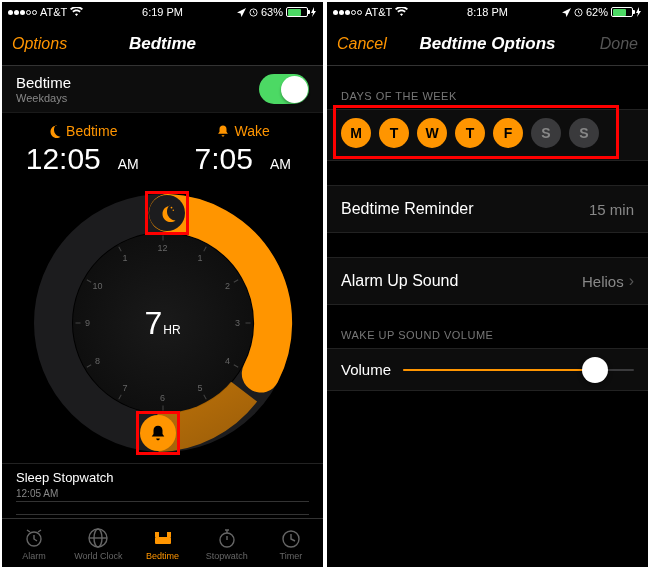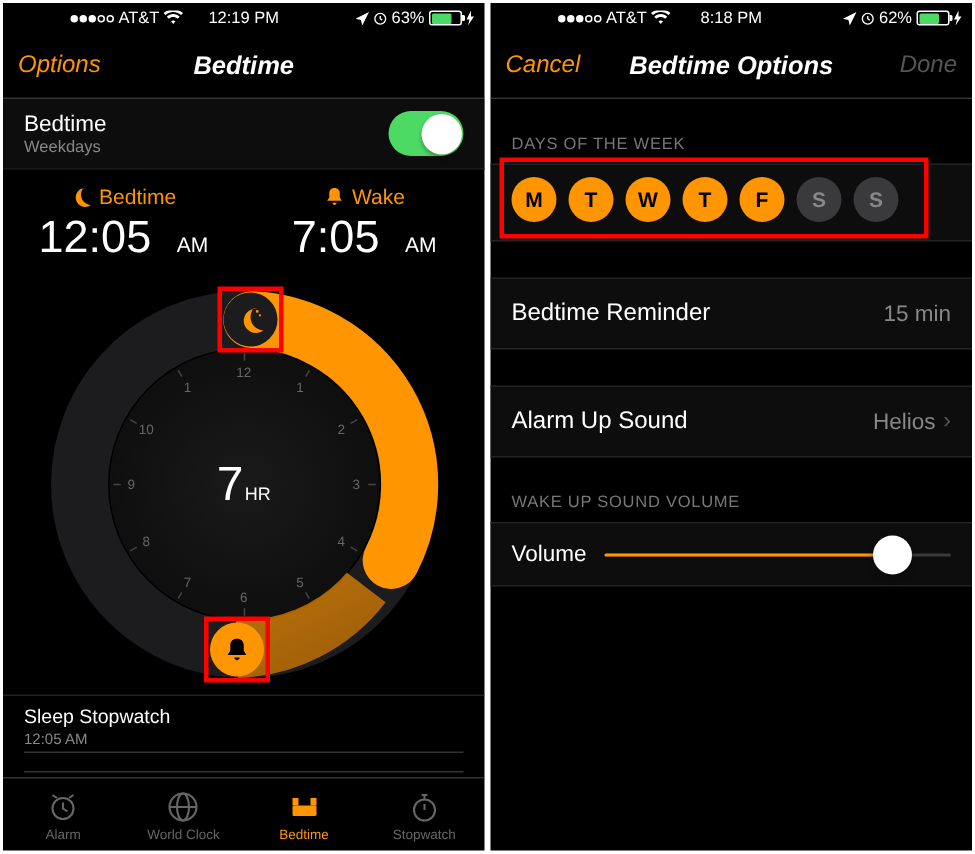--- a/index.html
+++ b/index.html
@@ -5,7 +5,7 @@
   * { margin:0; padding:0; box-sizing:border-box; font-family:-apple-system,Helvetica,Arial,sans-serif; }
   body { background:#fff; width:650px; height:569px; display:flex; gap:4px; padding:2px; }
   .phone { width:322px; height:565px; background:#000; color:#fff; display:flex; flex-direction:column; overflow:hidden; position:relative; }
-  .status-bar { height:20px; display:flex; align-items:center; justify-content:space-between; padding:0 6px; font-size:11px; color:#fff;margin-left:39px; }
+  .status-bar { height:20px; display:flex; align-items:center; justify-content:space-between; padding:0 6px; font-size:11px; color:#fff; }
   .status-left,.status-right { display:flex; align-items:center; gap:3px; }
   .status-center { position:absolute; left:50%; transform:translateX(-50%); font-size:11px; font-weight:500; }
   .dots { display:flex; gap:1px; }

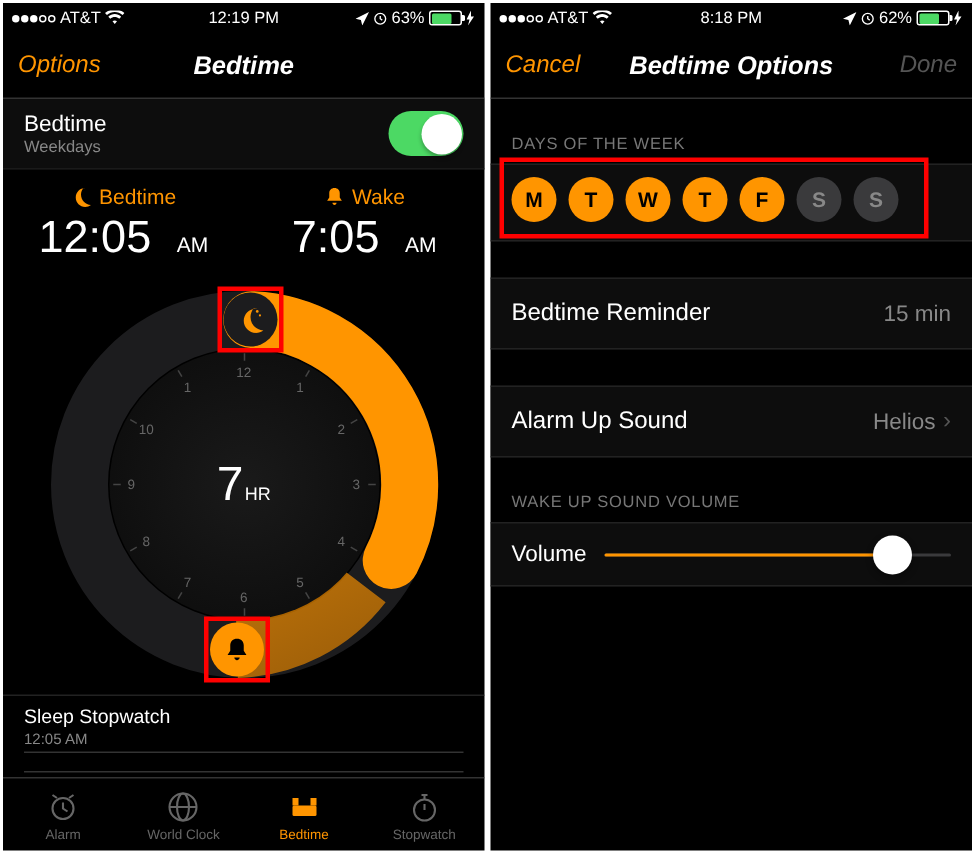--- a/index.html
+++ b/index.html
@@ -80,7 +80,7 @@
           <path d="M6.5 9L8 7.2c-.8-.8-2.2-.8-3 0L6.5 9zm-3-3.5c1.7-1.6 4.3-1.6 6 0l1.3-1.4c-2.4-2.3-6.2-2.3-8.6 0L3.5 5.5zm-2.2-2.5c2.9-2.7 7.5-2.7 10.4 0L13 1.7C9.4-1.6 3.6-1.6 0 1.7L1.3 3z" fill="#fff"></path>
         </svg>
     </div>
-    <div class="status-center">12:19 PM</div>
+    <div class="status-center">6:19 PM</div>
     <div class="status-right">
       <svg width="9" height="9" viewBox="0 0 10 10">
           <path d="M0 5l10-5-5 10-1-4z" fill="#fff"></path>

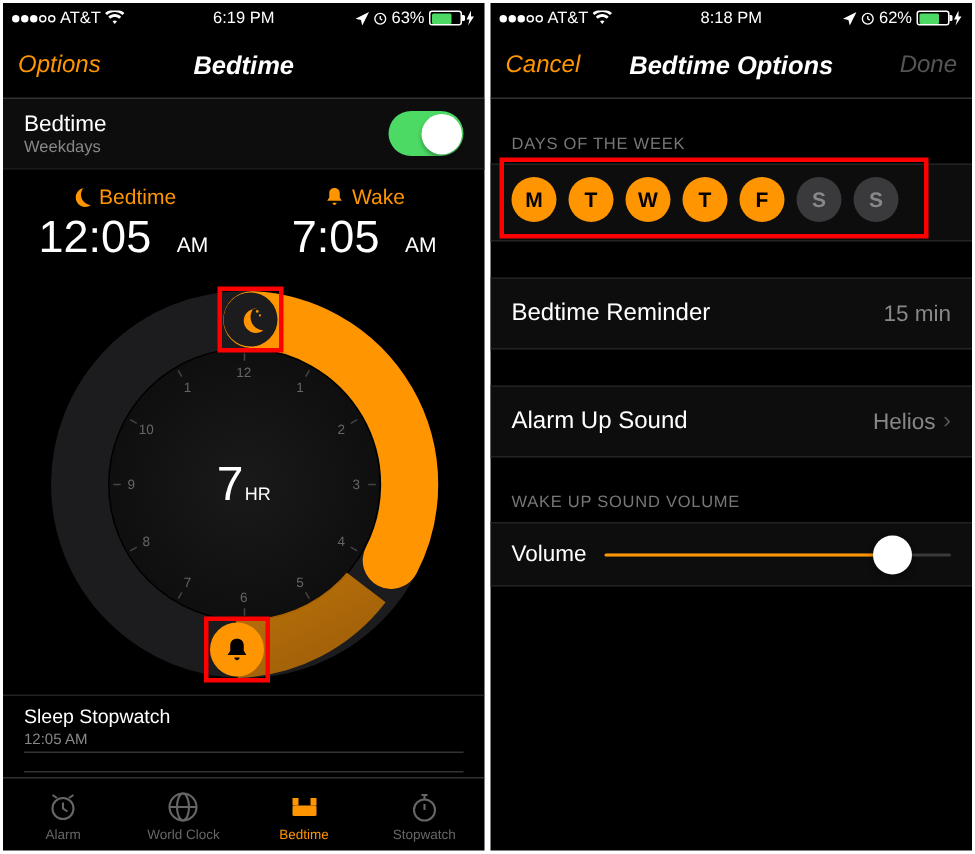--- a/index.html
+++ b/index.html
@@ -230,6 +230,13 @@
         </svg>
       <span class="tab-label">Stopwatch</span>
     </div>
+    <div class="tab">
+      <svg viewBox="0 0 24 24">
+          <circle cx="12" cy="13" r="8" fill="none" stroke="currentColor" stroke-width="1.4"></circle>
+          <path d="M12 8v5l4 2" stroke="currentColor" stroke-width="1.4" fill="none"></path>
+        </svg>
+      <span class="tab-label">Timer</span>
+    </div>
   </div>
 </div>
 

